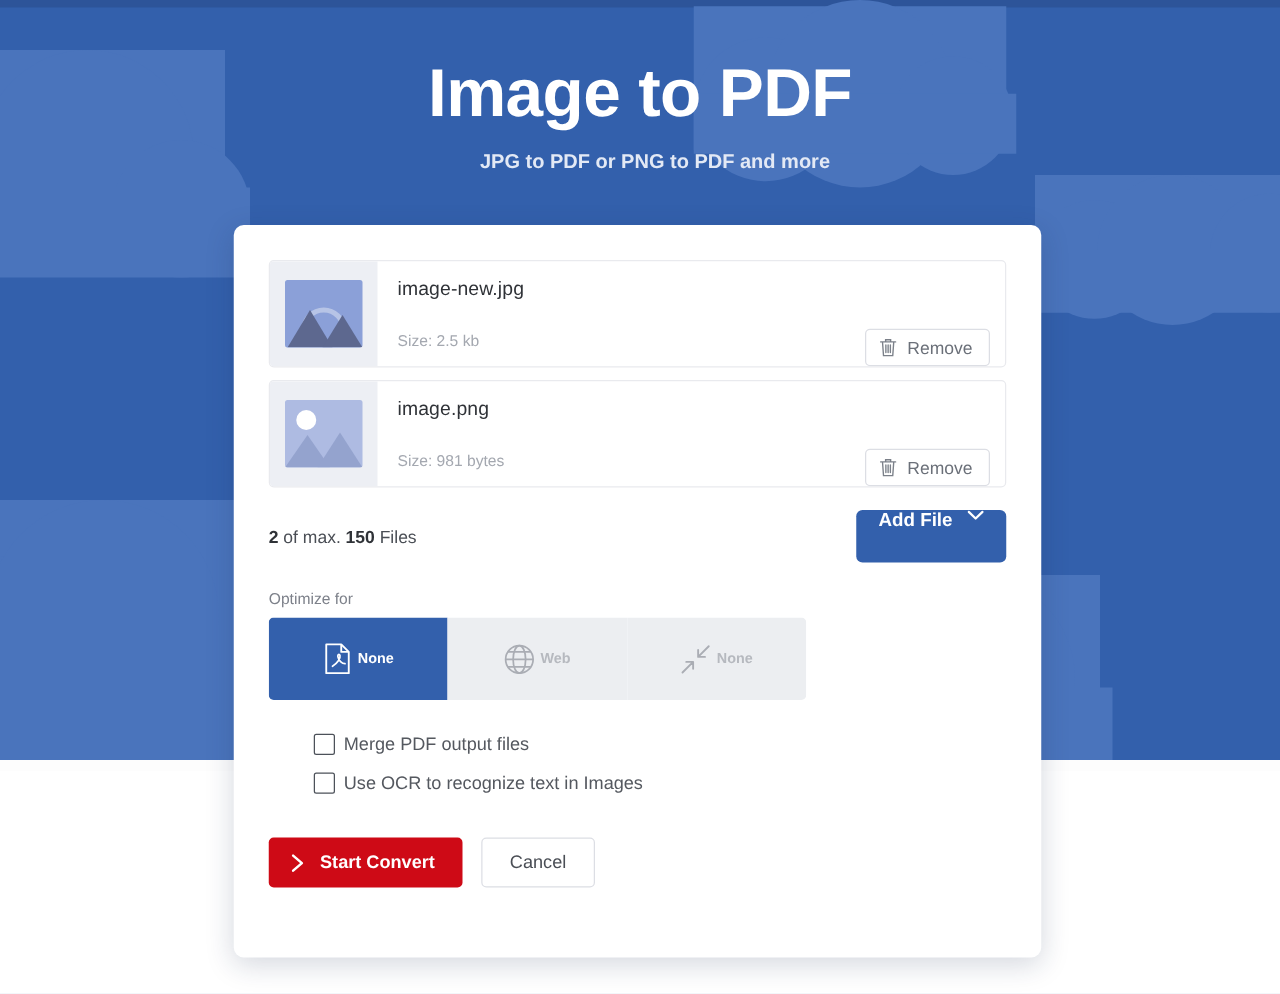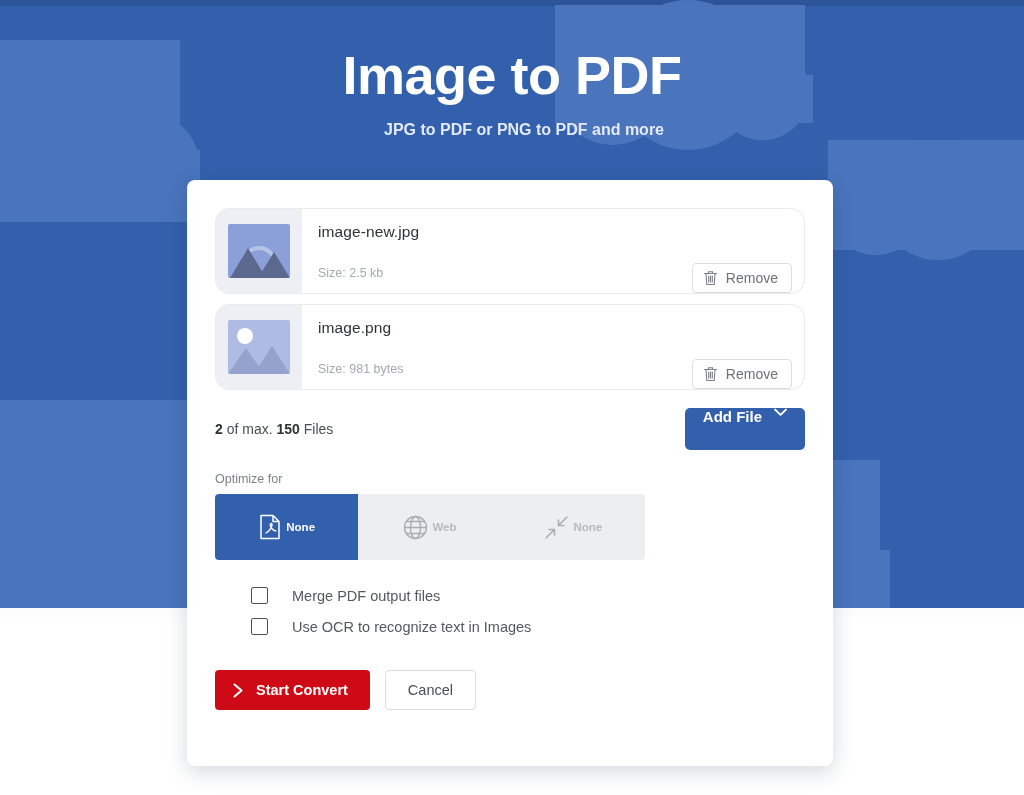--- a/index.html
+++ b/index.html
@@ -35,7 +35,7 @@
   
   .file-row {
     display:flex; align-items:stretch;
-    border:1px solid #e9eaee; border-radius:14px;
+    border:1px solid #e9eaee; border-radius:4px;
     height:86px; margin-bottom:10px; background:#fff;
     position:relative; overflow:hidden;
   }

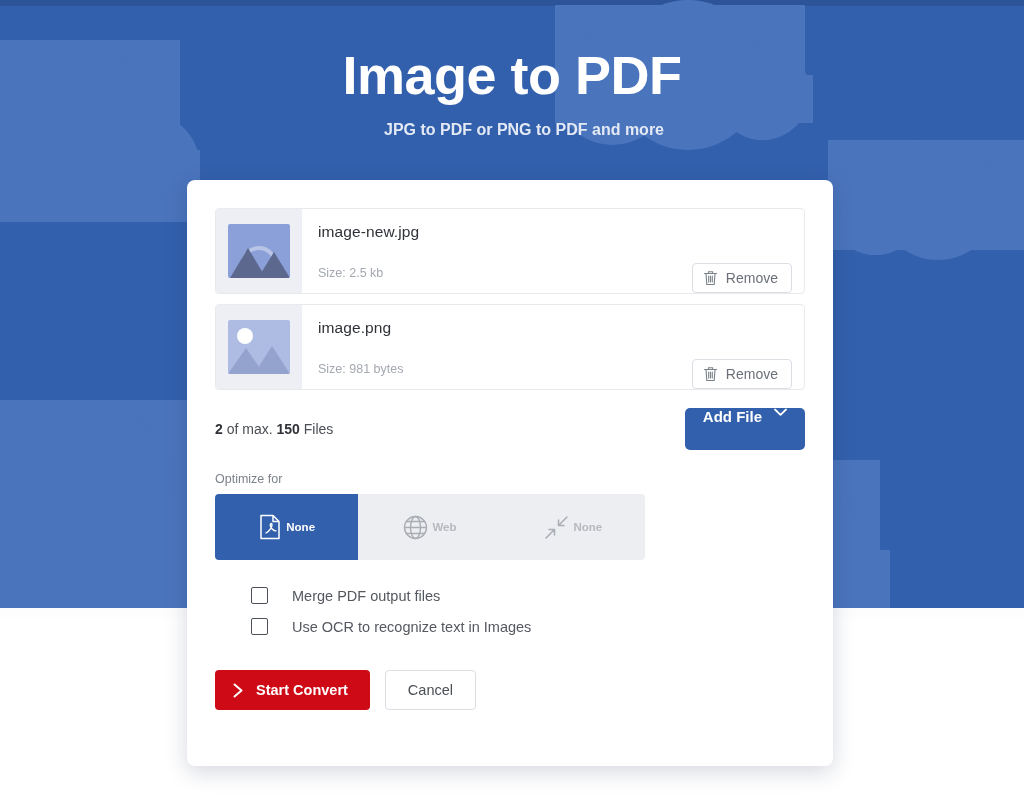--- a/index.html
+++ b/index.html
@@ -96,7 +96,7 @@
   
   .checks { margin-top:20px; }
   .check-item {
-    display:flex; align-items:center; gap:24px;
+    display:flex; align-items:center; gap:7px;
     height:31px; cursor:pointer;padding-left:36px;
   }
   .box {

